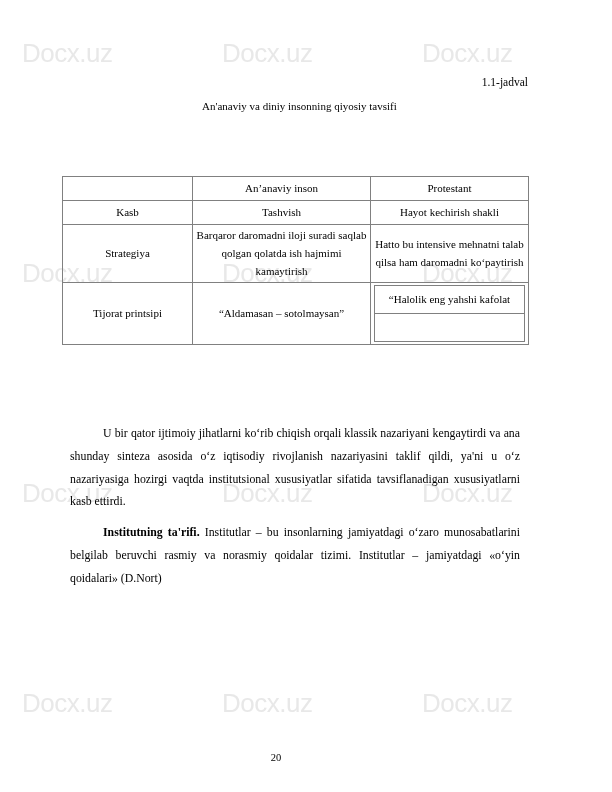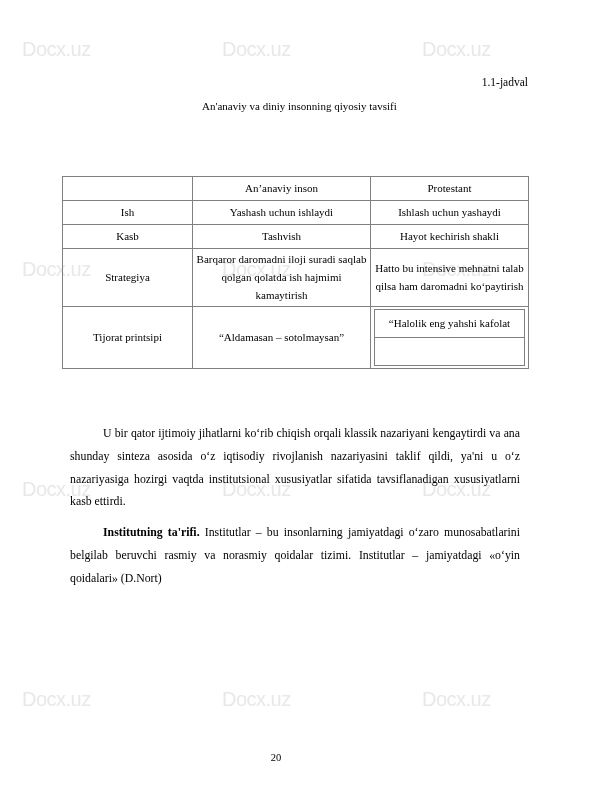--- a/index.html
+++ b/index.html
@@ -175,11 +175,6 @@
           <td>Protestant</td>
         </tr>
 
-        <tr class="row-s">
-          <td>Ish</td>
-          <td>Yashash uchun ishlaydi</td>
-          <td>Ishlash uchun yashaydi</td>
-        </tr>
 
         <tr class="row-s">
           <td>Kasb</td>

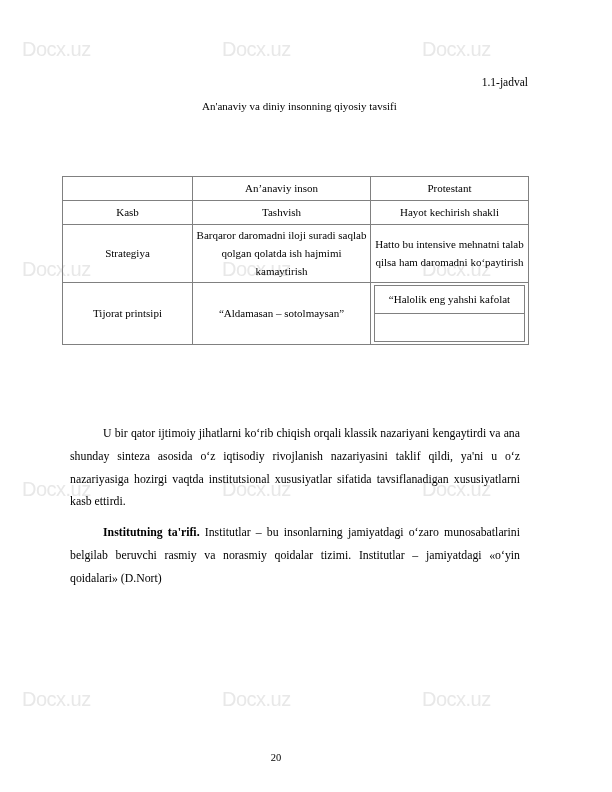--- a/index.html
+++ b/index.html
@@ -28,7 +28,7 @@
   .wm {
     position: absolute;
     font-family: "Liberation Sans", "DejaVu Sans", sans-serif;
-    font-size: 20px;
+    font-size: 26px;
     font-weight: 400;
     color: #e8e8e8;
     letter-spacing: -0.5px;

